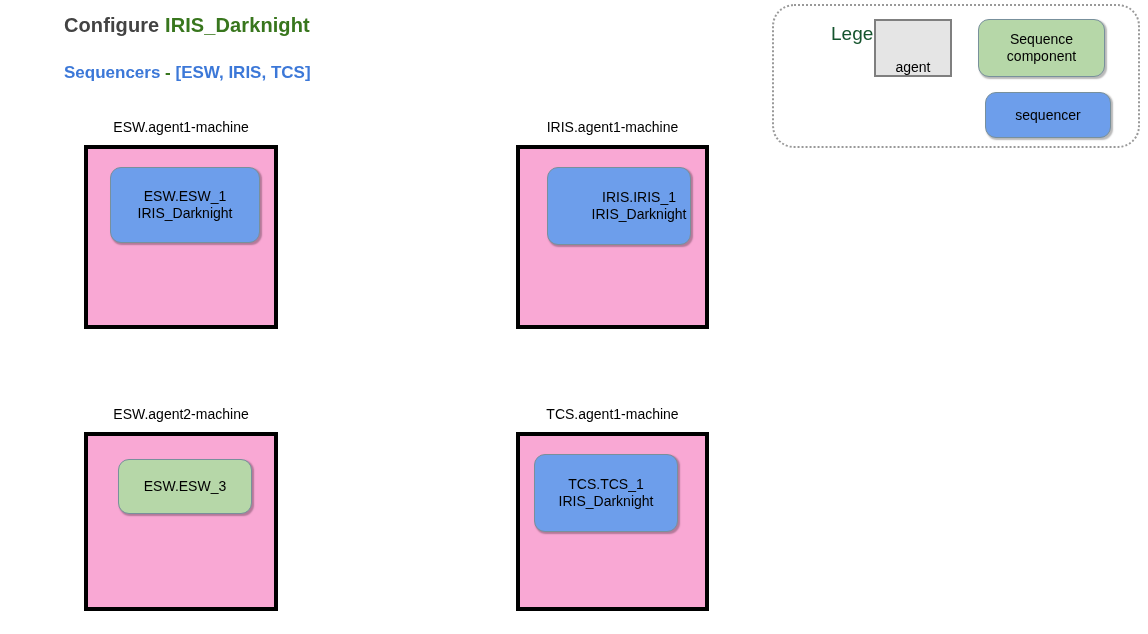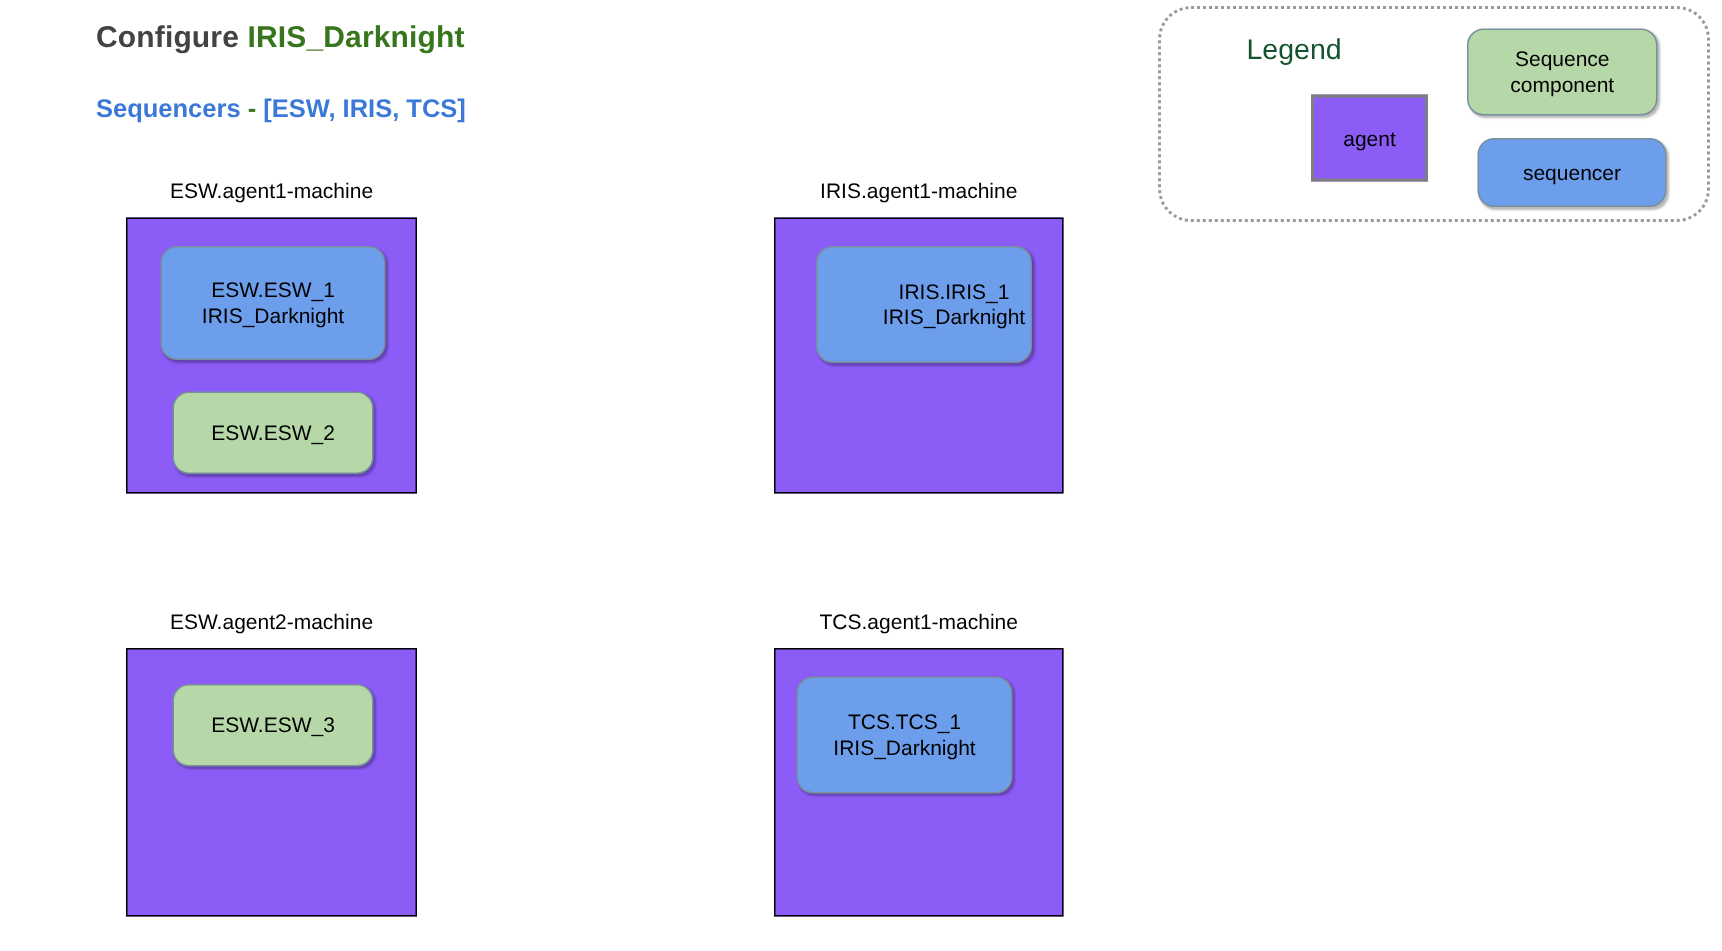--- a/index.html
+++ b/index.html
@@ -96,14 +96,13 @@
     width: 78px;
     height: 58px;
     border: 2px solid #7f7f7f;
-    background: #8b5cf6;
+    background: #e5e5e5;
     box-sizing: border-box;
     display: flex;
-    align-items: center;
+    align-items: flex-end;
     justify-content: center;
     font-size: 14px;
     color: #000000;
-    margin-top: 44px;
   }
   #legend-seqcomp-box {
     left: 978px;

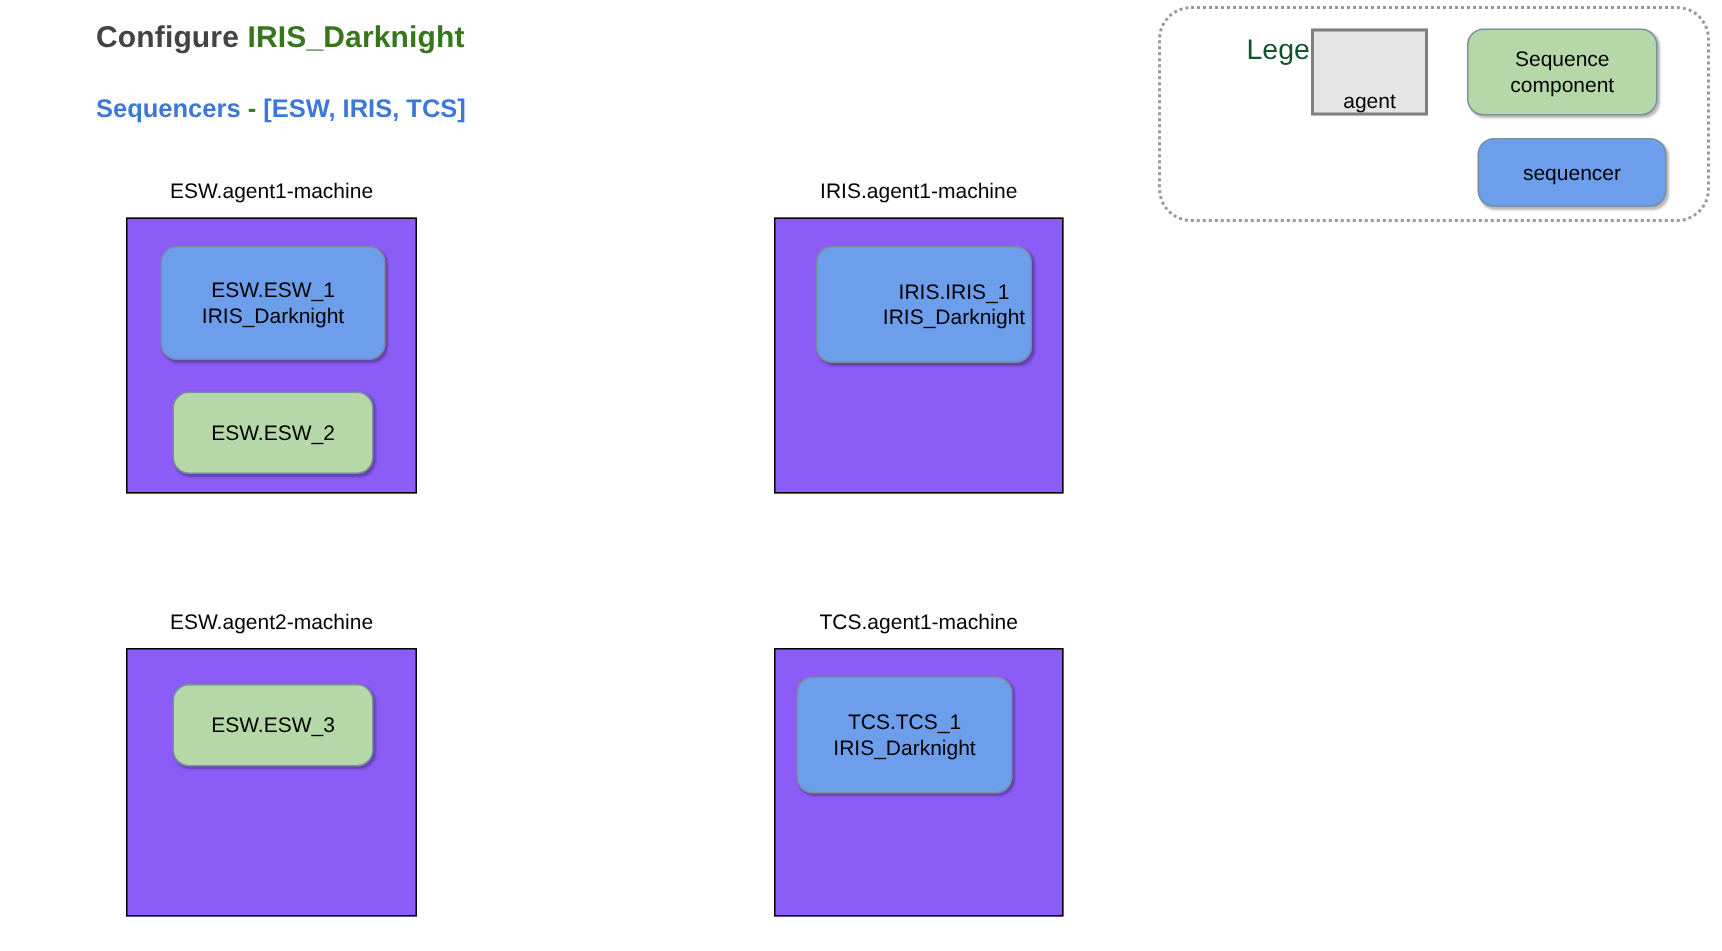--- a/index.html
+++ b/index.html
@@ -49,8 +49,8 @@
     white-space: nowrap;
   }
   .machine-box {
-    border: 1px solid #000000;
-    background: #8b5cf6;
+    border: 4px solid #000000;
+    background: #f9a8d4;
     box-sizing: border-box;
   }
 

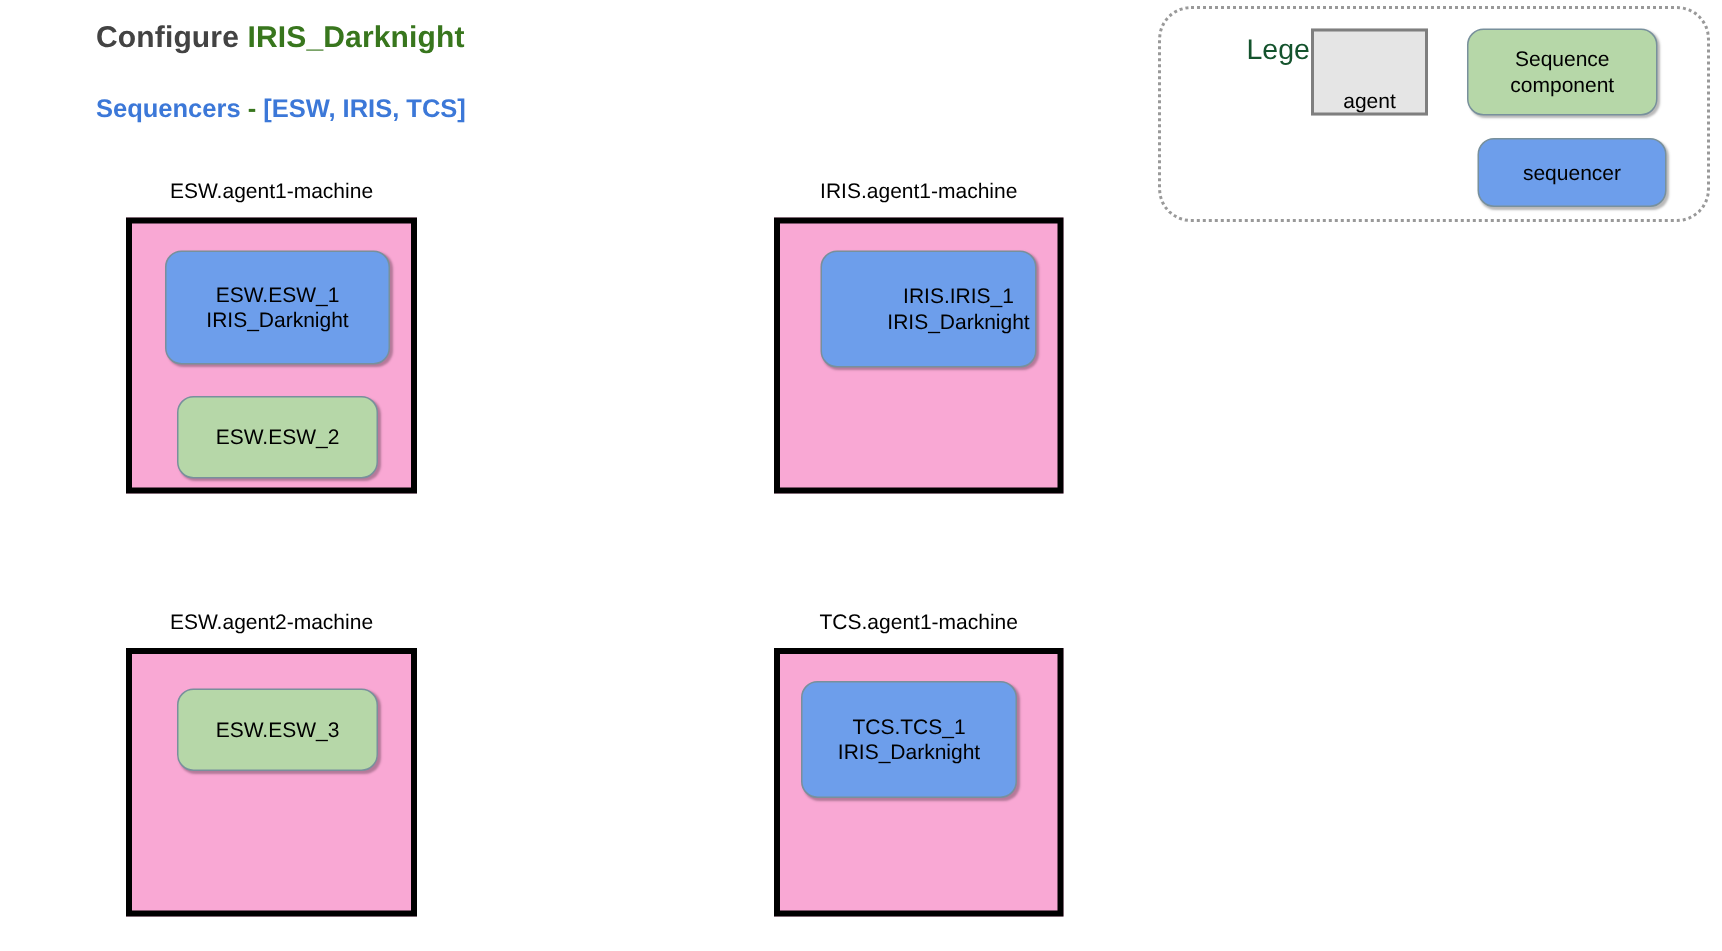--- a/index.html
+++ b/index.html
@@ -137,11 +137,6 @@
           <span class="line">IRIS_Darknight</span>
         </span>
       </div>
-      <div class="node sequence-component" style="position: absolute; left: 30px; top: 115px; width: 134px; height: 55px;">
-        <span>
-          <span class="line">ESW.ESW_2</span>
-        </span>
-      </div>
     </div>
     <div class="abs machine-label" style="left: 516px; width: 193px; top: 119px;">IRIS.agent1-machine</div>
     <div class="abs machine-box" style="left: 516px; top: 145px; width: 193px; height: 184px;">

